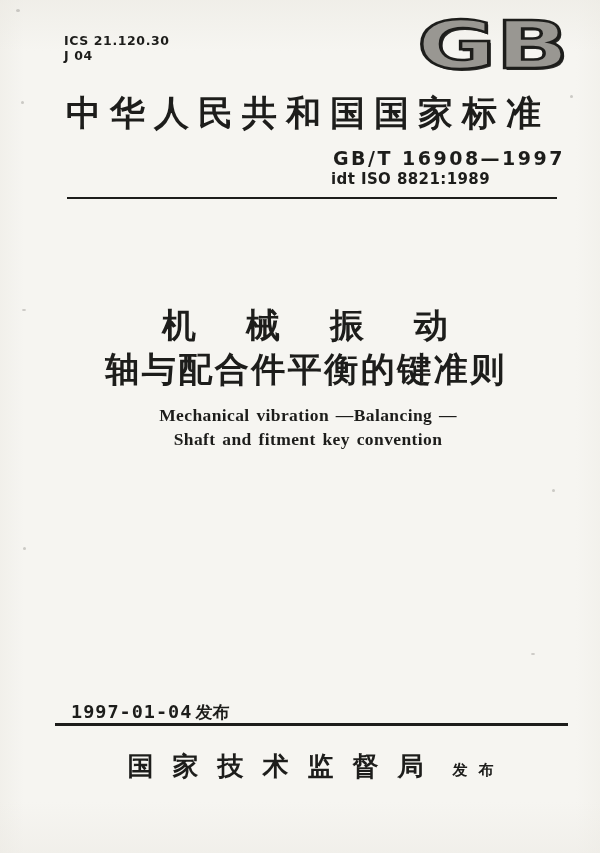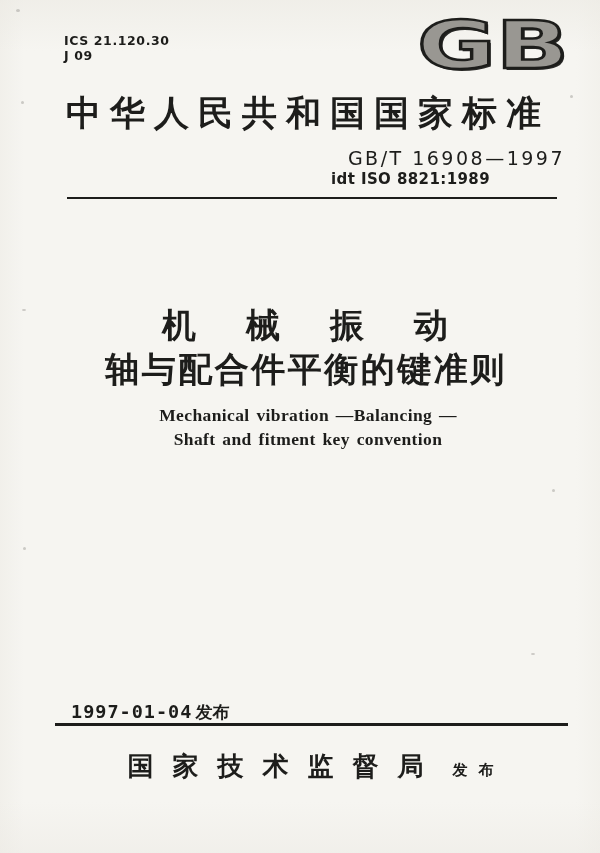--- a/index.html
+++ b/index.html
@@ -216,7 +216,7 @@
 
   <div class="ics-block">
     <div>ICS 21.120.30</div>
-    <div>J 09</div>
+    <div>J 04</div>
   </div>
 
   <svg class="gb-logo" viewBox="0 0 162 66" aria-hidden="true">

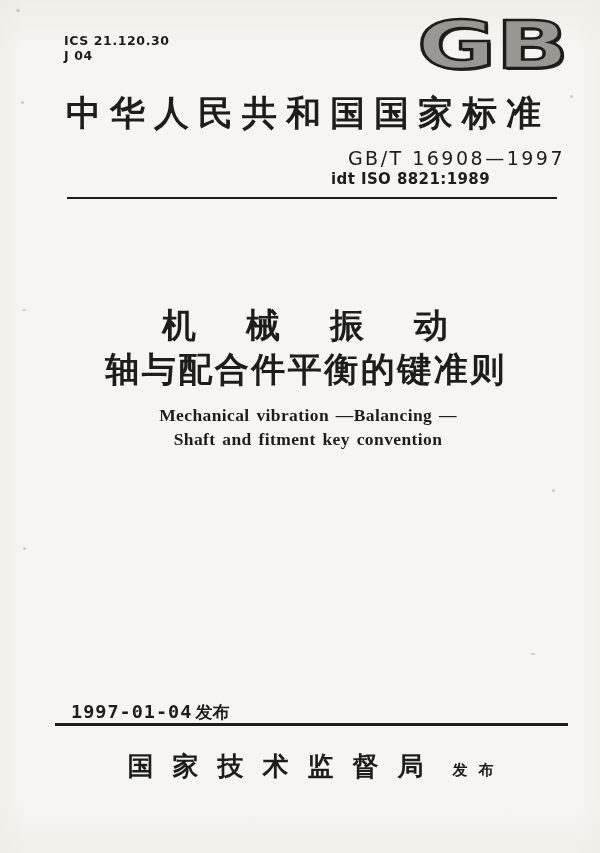--- a/index.html
+++ b/index.html
@@ -64,7 +64,7 @@
     top: 147px;
     right: 35px;
     font-family: "DejaVu Sans", sans-serif;
-    font-weight: normal;
+    font-weight: bold;
     font-size: 19px;
     letter-spacing: 2.5px;
     white-space: nowrap;

